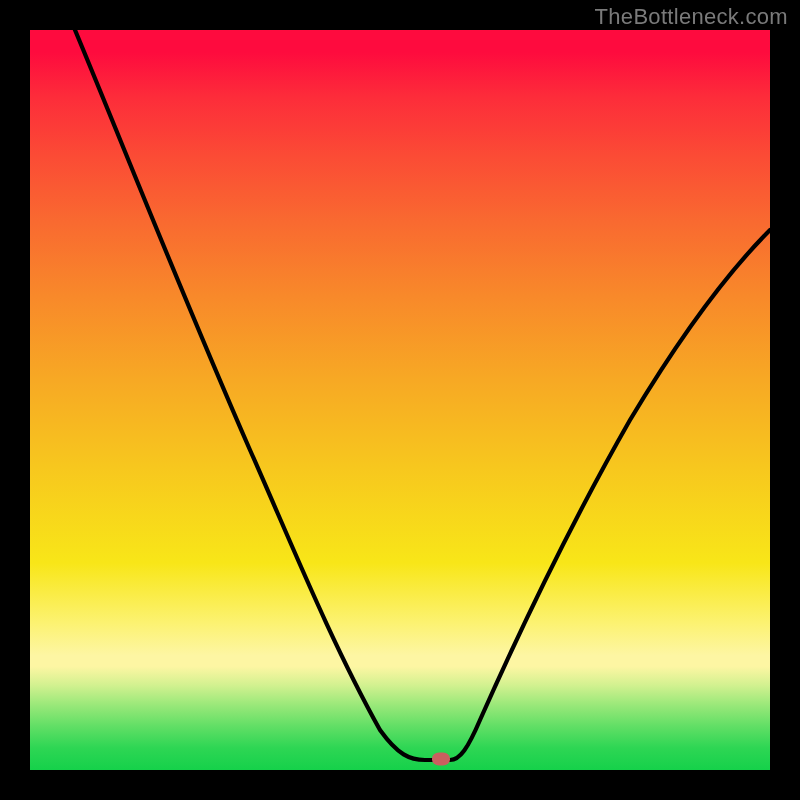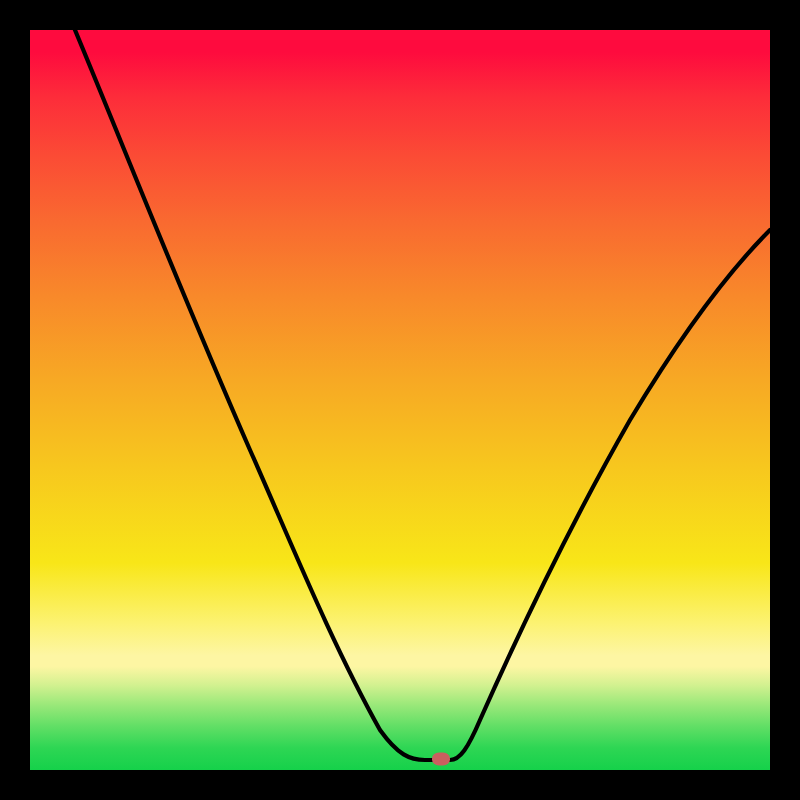--- a/index.html
+++ b/index.html
@@ -78,6 +78,7 @@
 <body>
 
 <div class="frame">
+  <div class="watermark">TheBottleneck.com</div>
 
   <div class="plot">
     <div class="gradient"></div>

